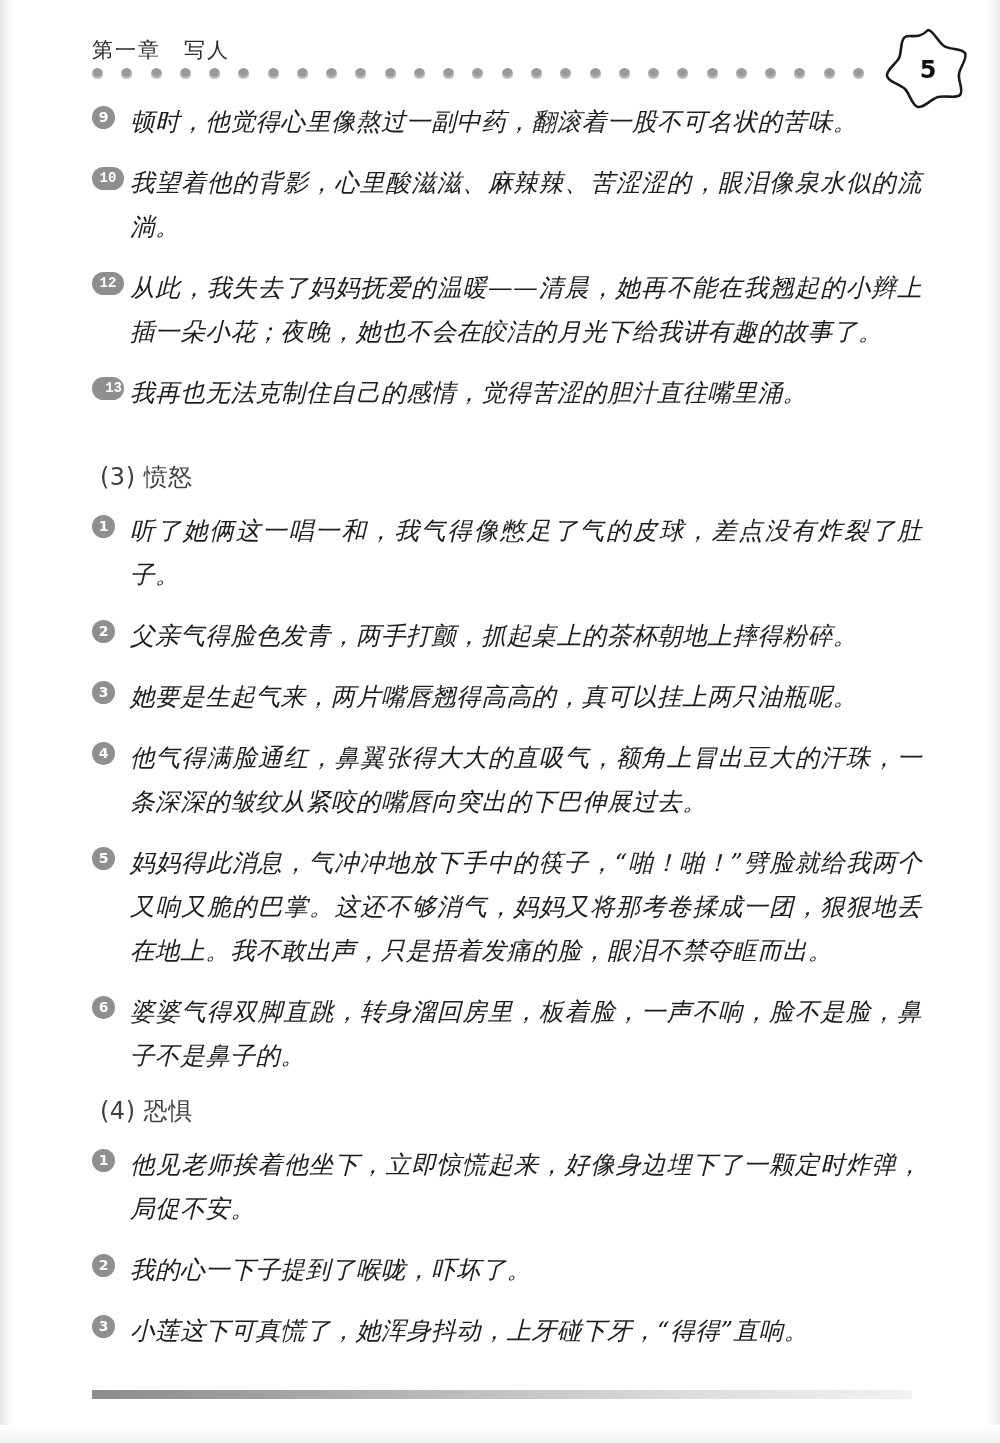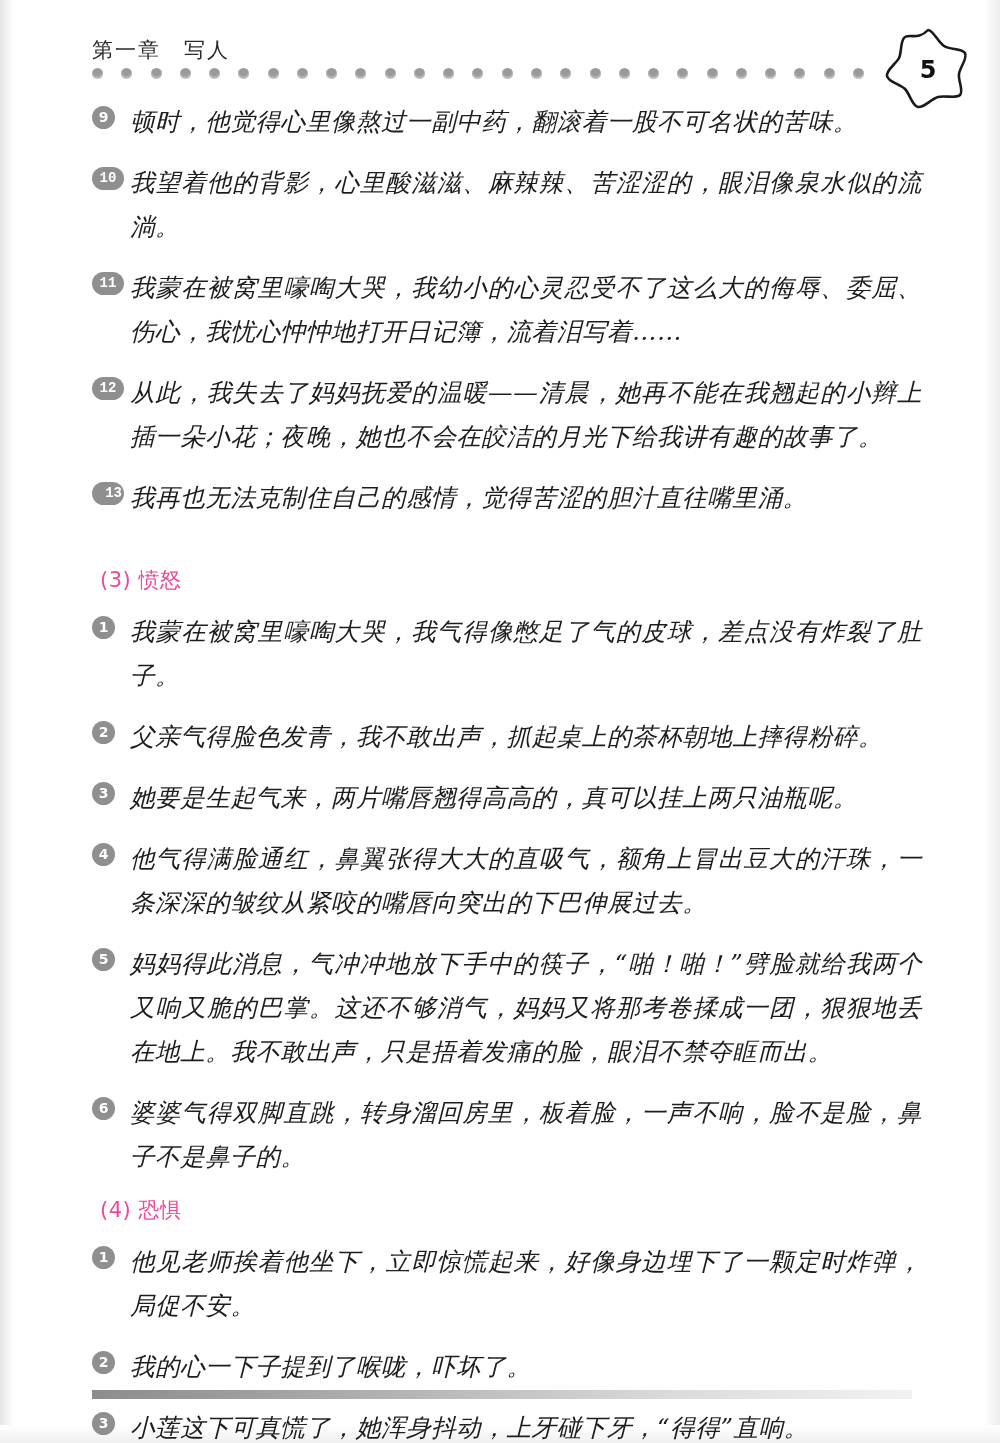--- a/index.html
+++ b/index.html
@@ -228,10 +228,6 @@
         <div class="item-text">我望着他的背影，心里酸滋滋、麻辣辣、苦涩涩的，眼泪像泉水似的流淌。</div>
       </div>
       <div class="item">
-        <span class="marker wide" style="background: rgb(143, 143, 143);">11</span>
-        <div class="item-text">我蒙在被窝里嚎啕大哭，我幼小的心灵忍受不了这么大的侮辱、委屈、伤心，我忧心忡忡地打开日记簿，流着泪写着……</div>
-      </div>
-      <div class="item">
         <span class="marker wide" style="background: rgb(143, 143, 143);">12</span>
         <div class="item-text">从此，我失去了妈妈抚爱的温暖——清晨，她再不能在我翘起的小辫上插一朵小花；夜晚，她也不会在皎洁的月光下给我讲有趣的故事了。</div>
       </div>

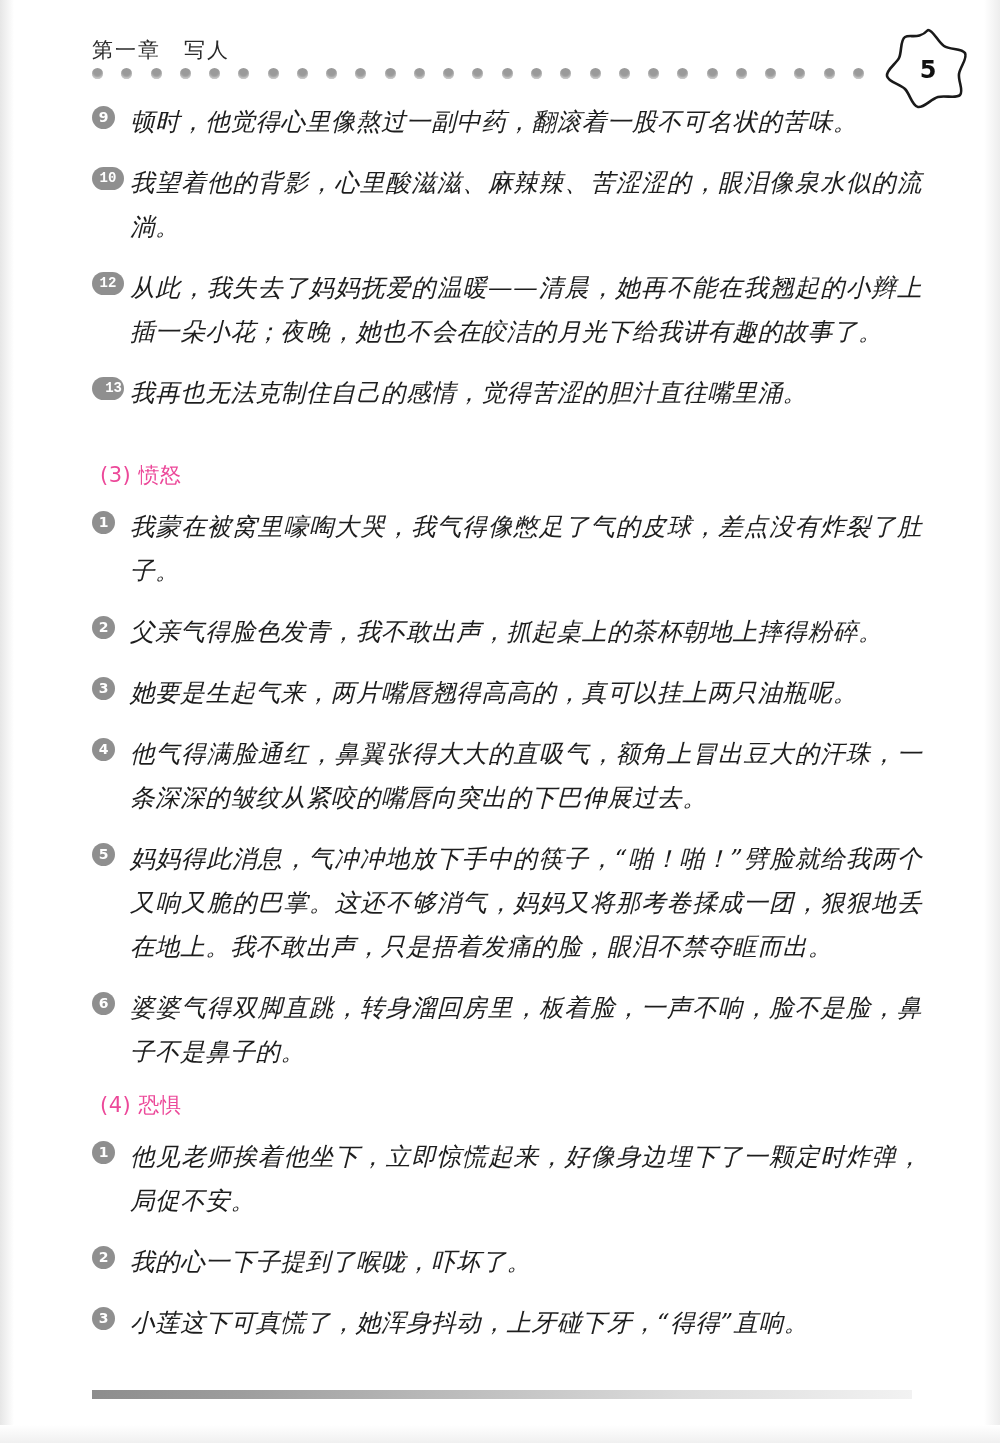--- a/index.html
+++ b/index.html
@@ -110,8 +110,8 @@
   }
 
   .section-heading {
-    font-size: 21px;
-    color: #ec4899;
+    font-size: 24px;
+    color: #404040;
     margin: 15px 0 16px 8px;
     letter-spacing: 0.5px;
     font-family: "DejaVu Sans", "Liberation Sans", sans-serif;

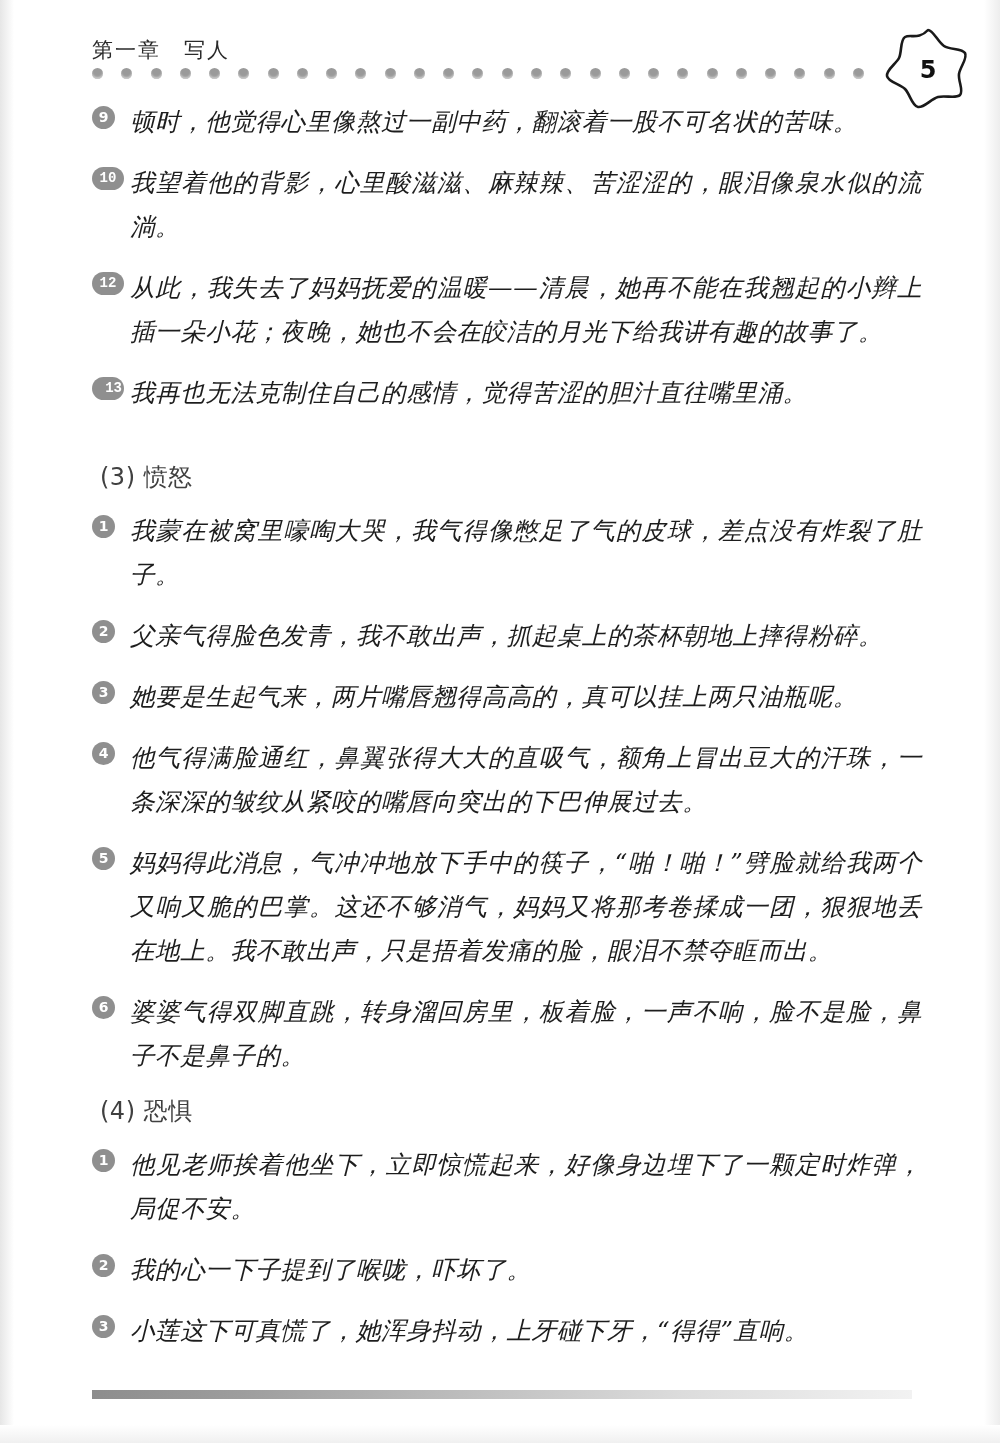--- a/index.html
+++ b/index.html
@@ -238,7 +238,7 @@
       <div class="section-heading first">(3) 愤怒</div>
       <div class="item">
         <span class="marker" style="background: rgb(143, 143, 143);">1</span>
-        <div class="item-text">我蒙在被窝里嚎啕大哭，我气得像憋足了气的皮球，差点没有炸裂了肚子。</div>
+        <div class="item-text">听了她俩这一唱一和，我气得像憋足了气的皮球，差点没有炸裂了肚子。</div>
       </div>
       <div class="item">
         <span class="marker" style="background: rgb(143, 143, 143);">2</span>

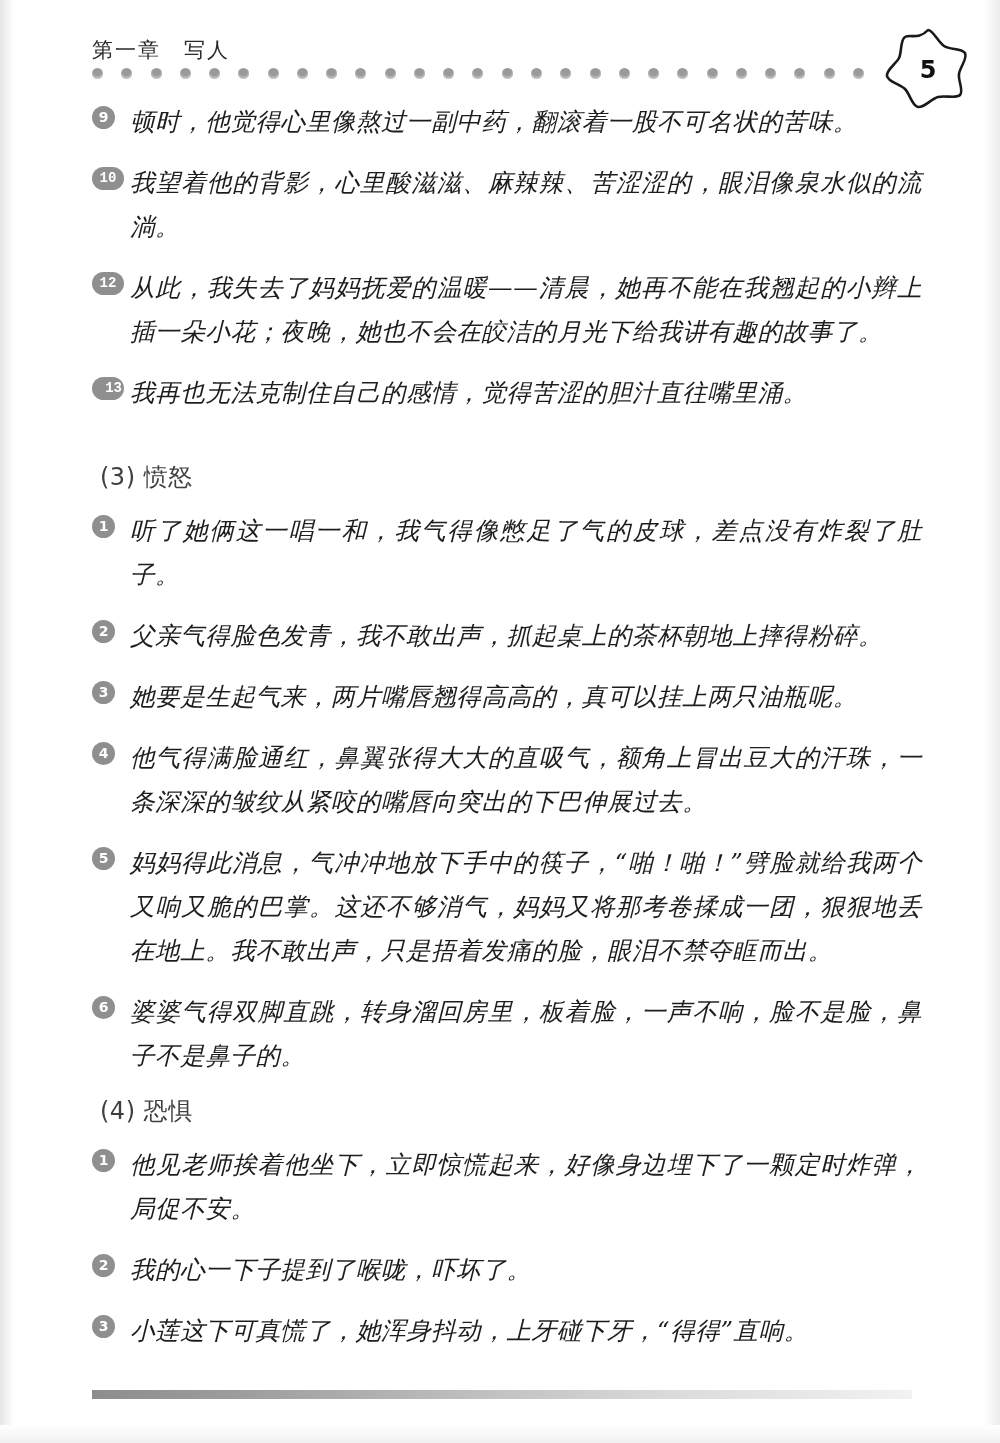--- a/index.html
+++ b/index.html
@@ -242,7 +242,7 @@
       </div>
       <div class="item">
         <span class="marker" style="background: rgb(143, 143, 143);">2</span>
-        <div class="item-text">父亲气得脸色发青，我不敢出声，抓起桌上的茶杯朝地上摔得粉碎。</div>
+        <div class="item-text">父亲气得脸色发青，两手打颤，抓起桌上的茶杯朝地上摔得粉碎。</div>
       </div>
       <div class="item">
         <span class="marker" style="background: rgb(143, 143, 143);">3</span>

